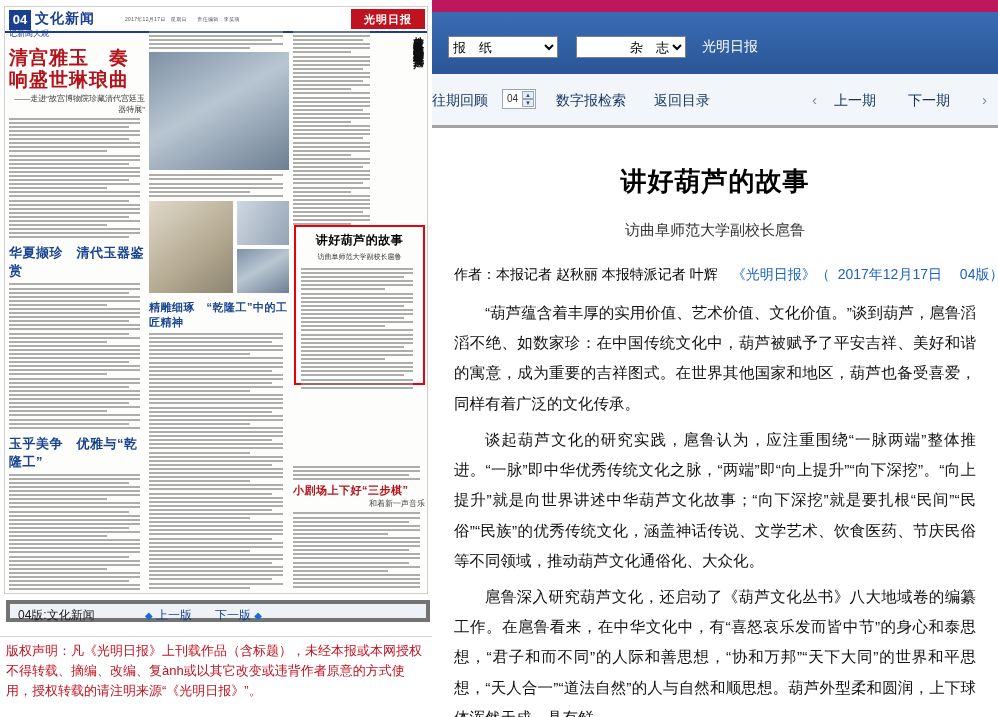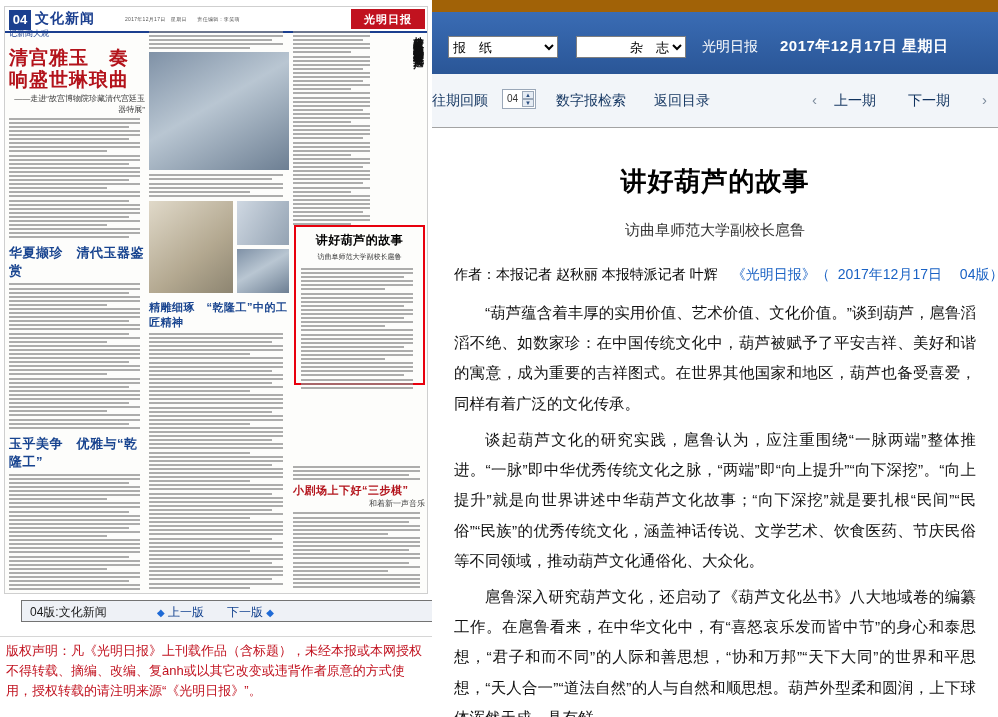--- a/index.html
+++ b/index.html
@@ -14,7 +14,7 @@
     position: relative;
     width: 998px;
     height: 717px;
-    background: #a16207;
+    background: #be185d;
   }
 
   

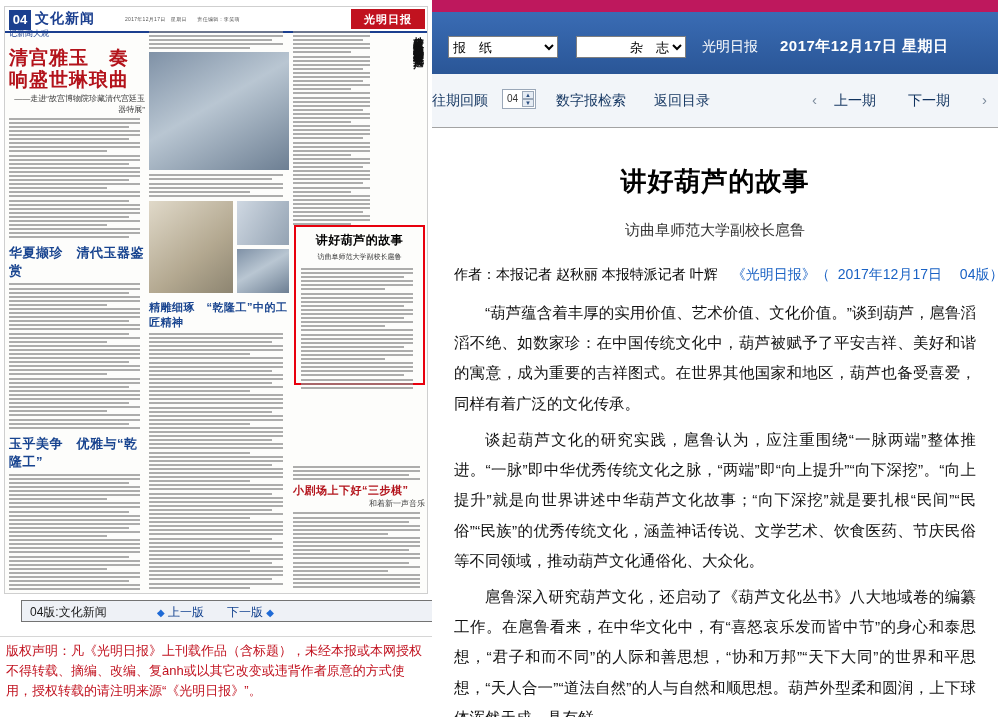--- a/index.html
+++ b/index.html
@@ -710,7 +710,6 @@
         <option>杂　志</option>
       </select>
       <div class="tb-brand">光明日报</div>
-      <div class="tb-date">2017年12月17日 星期日</div>
     </div>
 
     <div id="toolbar-nav">

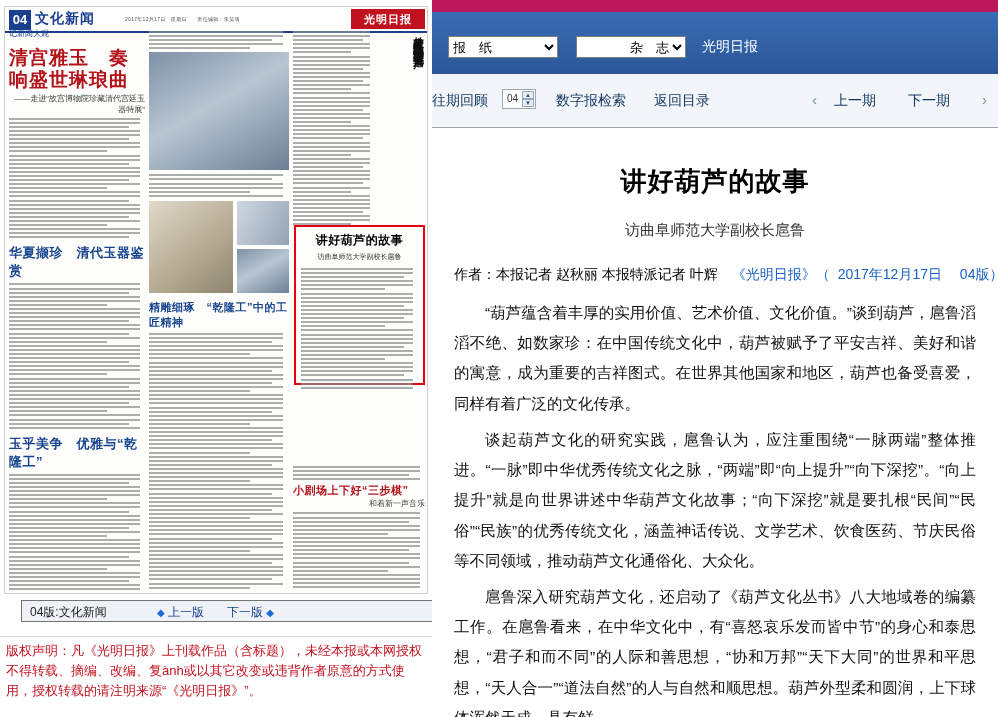--- a/index.html
+++ b/index.html
@@ -242,7 +242,7 @@
     left: 0; top: 62px;
     width: 566px; height: 54px;
     background: #f2f5f9;
-    border-bottom: 1px solid #a3a3a3;
+    border-bottom: 3px solid #a3a3a3;
   }
   .nav-link {
     position: absolute;

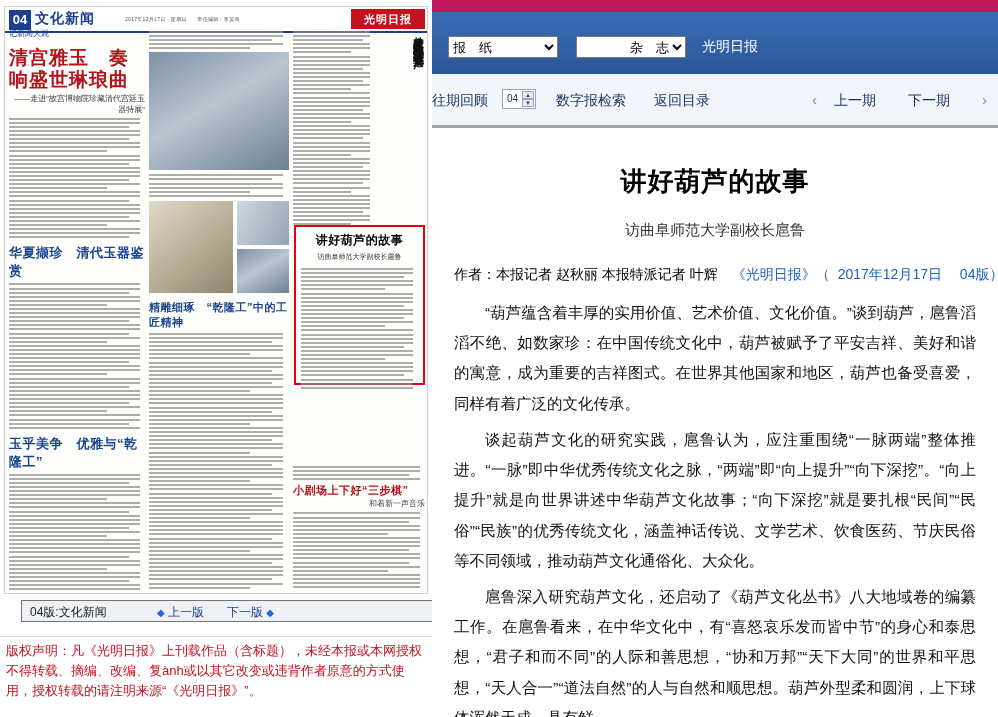--- a/index.html
+++ b/index.html
@@ -157,10 +157,10 @@
   
   #np-pager {
     position: absolute;
-    left: 21px; top: 600px;
+    left: 6px; top: 600px;
     width: 424px; height: 22px;
     background: #eef1f6;
-    border: 1px solid #737373;
+    border: 4px solid #737373;
   }
   #np-pager .pg-label {
     position: absolute;

